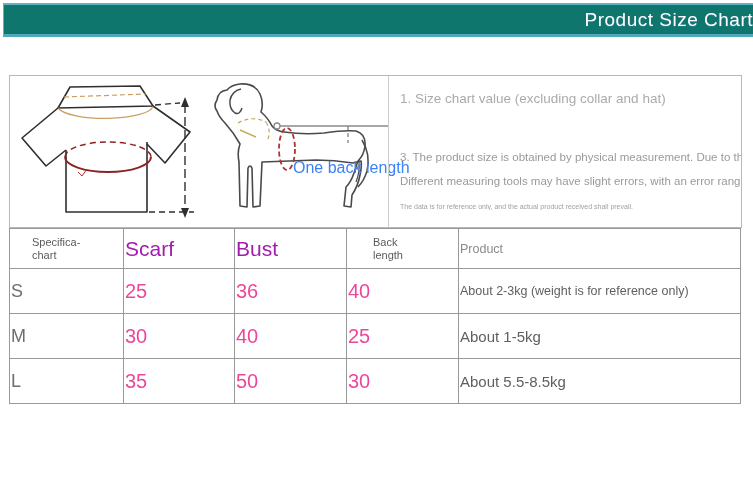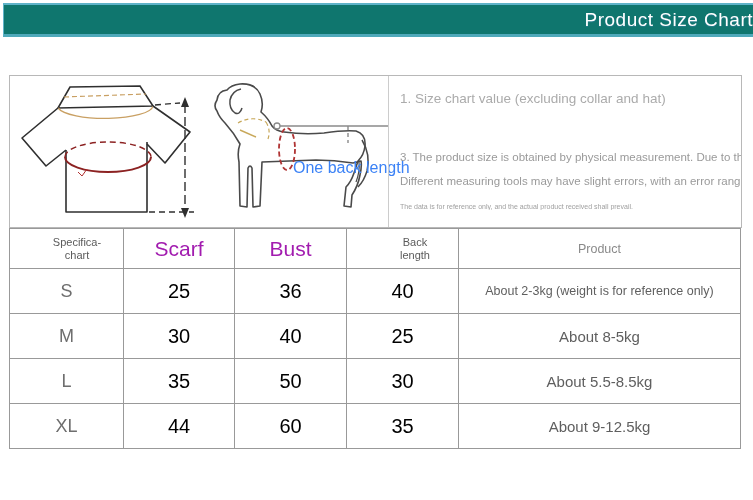--- a/index.html
+++ b/index.html
@@ -52,7 +52,7 @@
   }
   .size-table th,.size-table td{
     border:1px solid #999999;
-    text-align:center;vertical-align:middle;
+    text-align:left;vertical-align:middle;
     font-weight:normal;overflow:hidden;
   }
   .size-table thead tr{height:40px;}

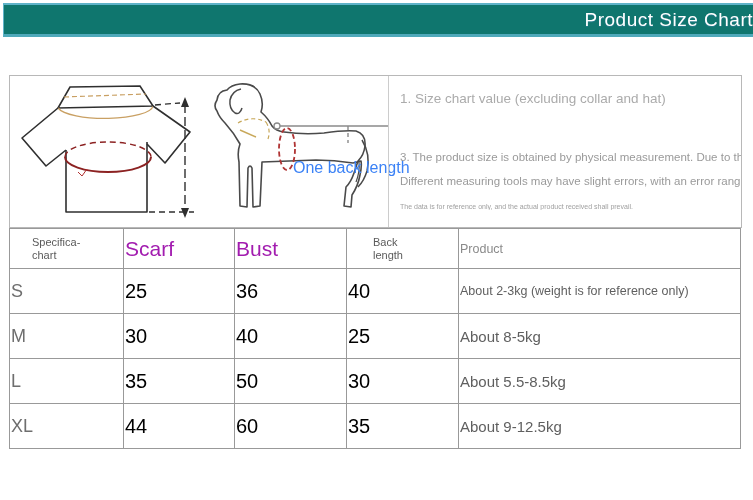--- a/index.html
+++ b/index.html
@@ -62,7 +62,7 @@
   .th-big{font-size:21px;color:#a21caf;}
   .th-remarks{font-size:12.5px;color:#8a8a8a;}
   .cell-size{font-size:18px;color:#6e6e6e;}
-  .cell-num{font-size:20px;color:#000000;}
+  .cell-num{font-size:20px;color:#ec4899;}
   .cell-remark{font-size:15px;color:#5f5f5f;margin-left:27px;}
   .size-table tbody tr:first-child .cell-remark{font-size:12.5px;}
 </style>

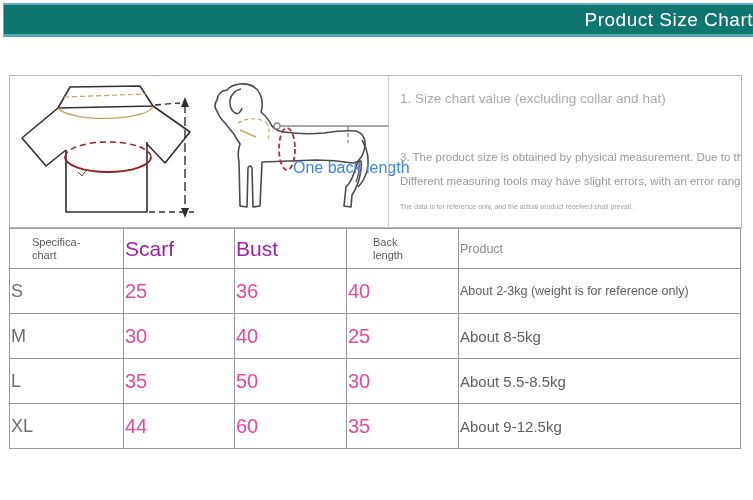--- a/index.html
+++ b/index.html
@@ -168,7 +168,7 @@
       <td class="cell-num">30</td>
       <td class="cell-num">40</td>
       <td class="cell-num">25</td>
-      <td class="cell-remark">About 8-5kg</td>
+      <td class="cell-remark">About 1-5kg</td>
     </tr>
     <tr>
       <td class="cell-size">L</td>

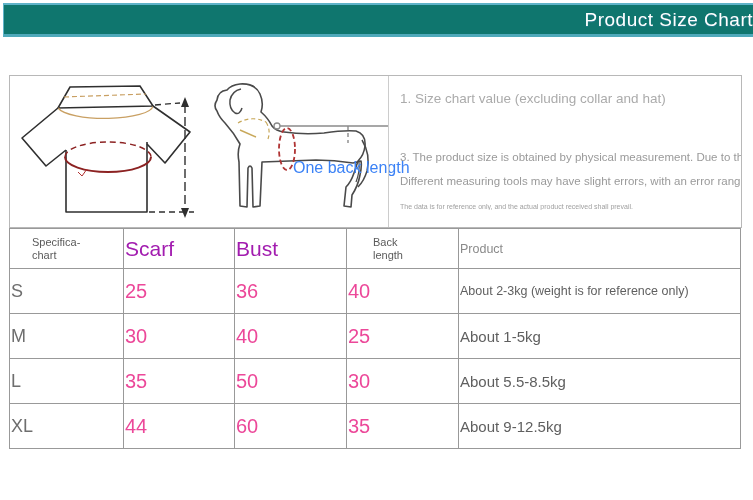--- a/index.html
+++ b/index.html
@@ -177,13 +177,6 @@
       <td class="cell-num">30</td>
       <td class="cell-remark">About 5.5-8.5kg</td>
     </tr>
-    <tr>
-      <td class="cell-size">XL</td>
-      <td class="cell-num">44</td>
-      <td class="cell-num">60</td>
-      <td class="cell-num">35</td>
-      <td class="cell-remark">About 9-12.5kg</td>
-    </tr>
   </tbody>
 </table>
 

